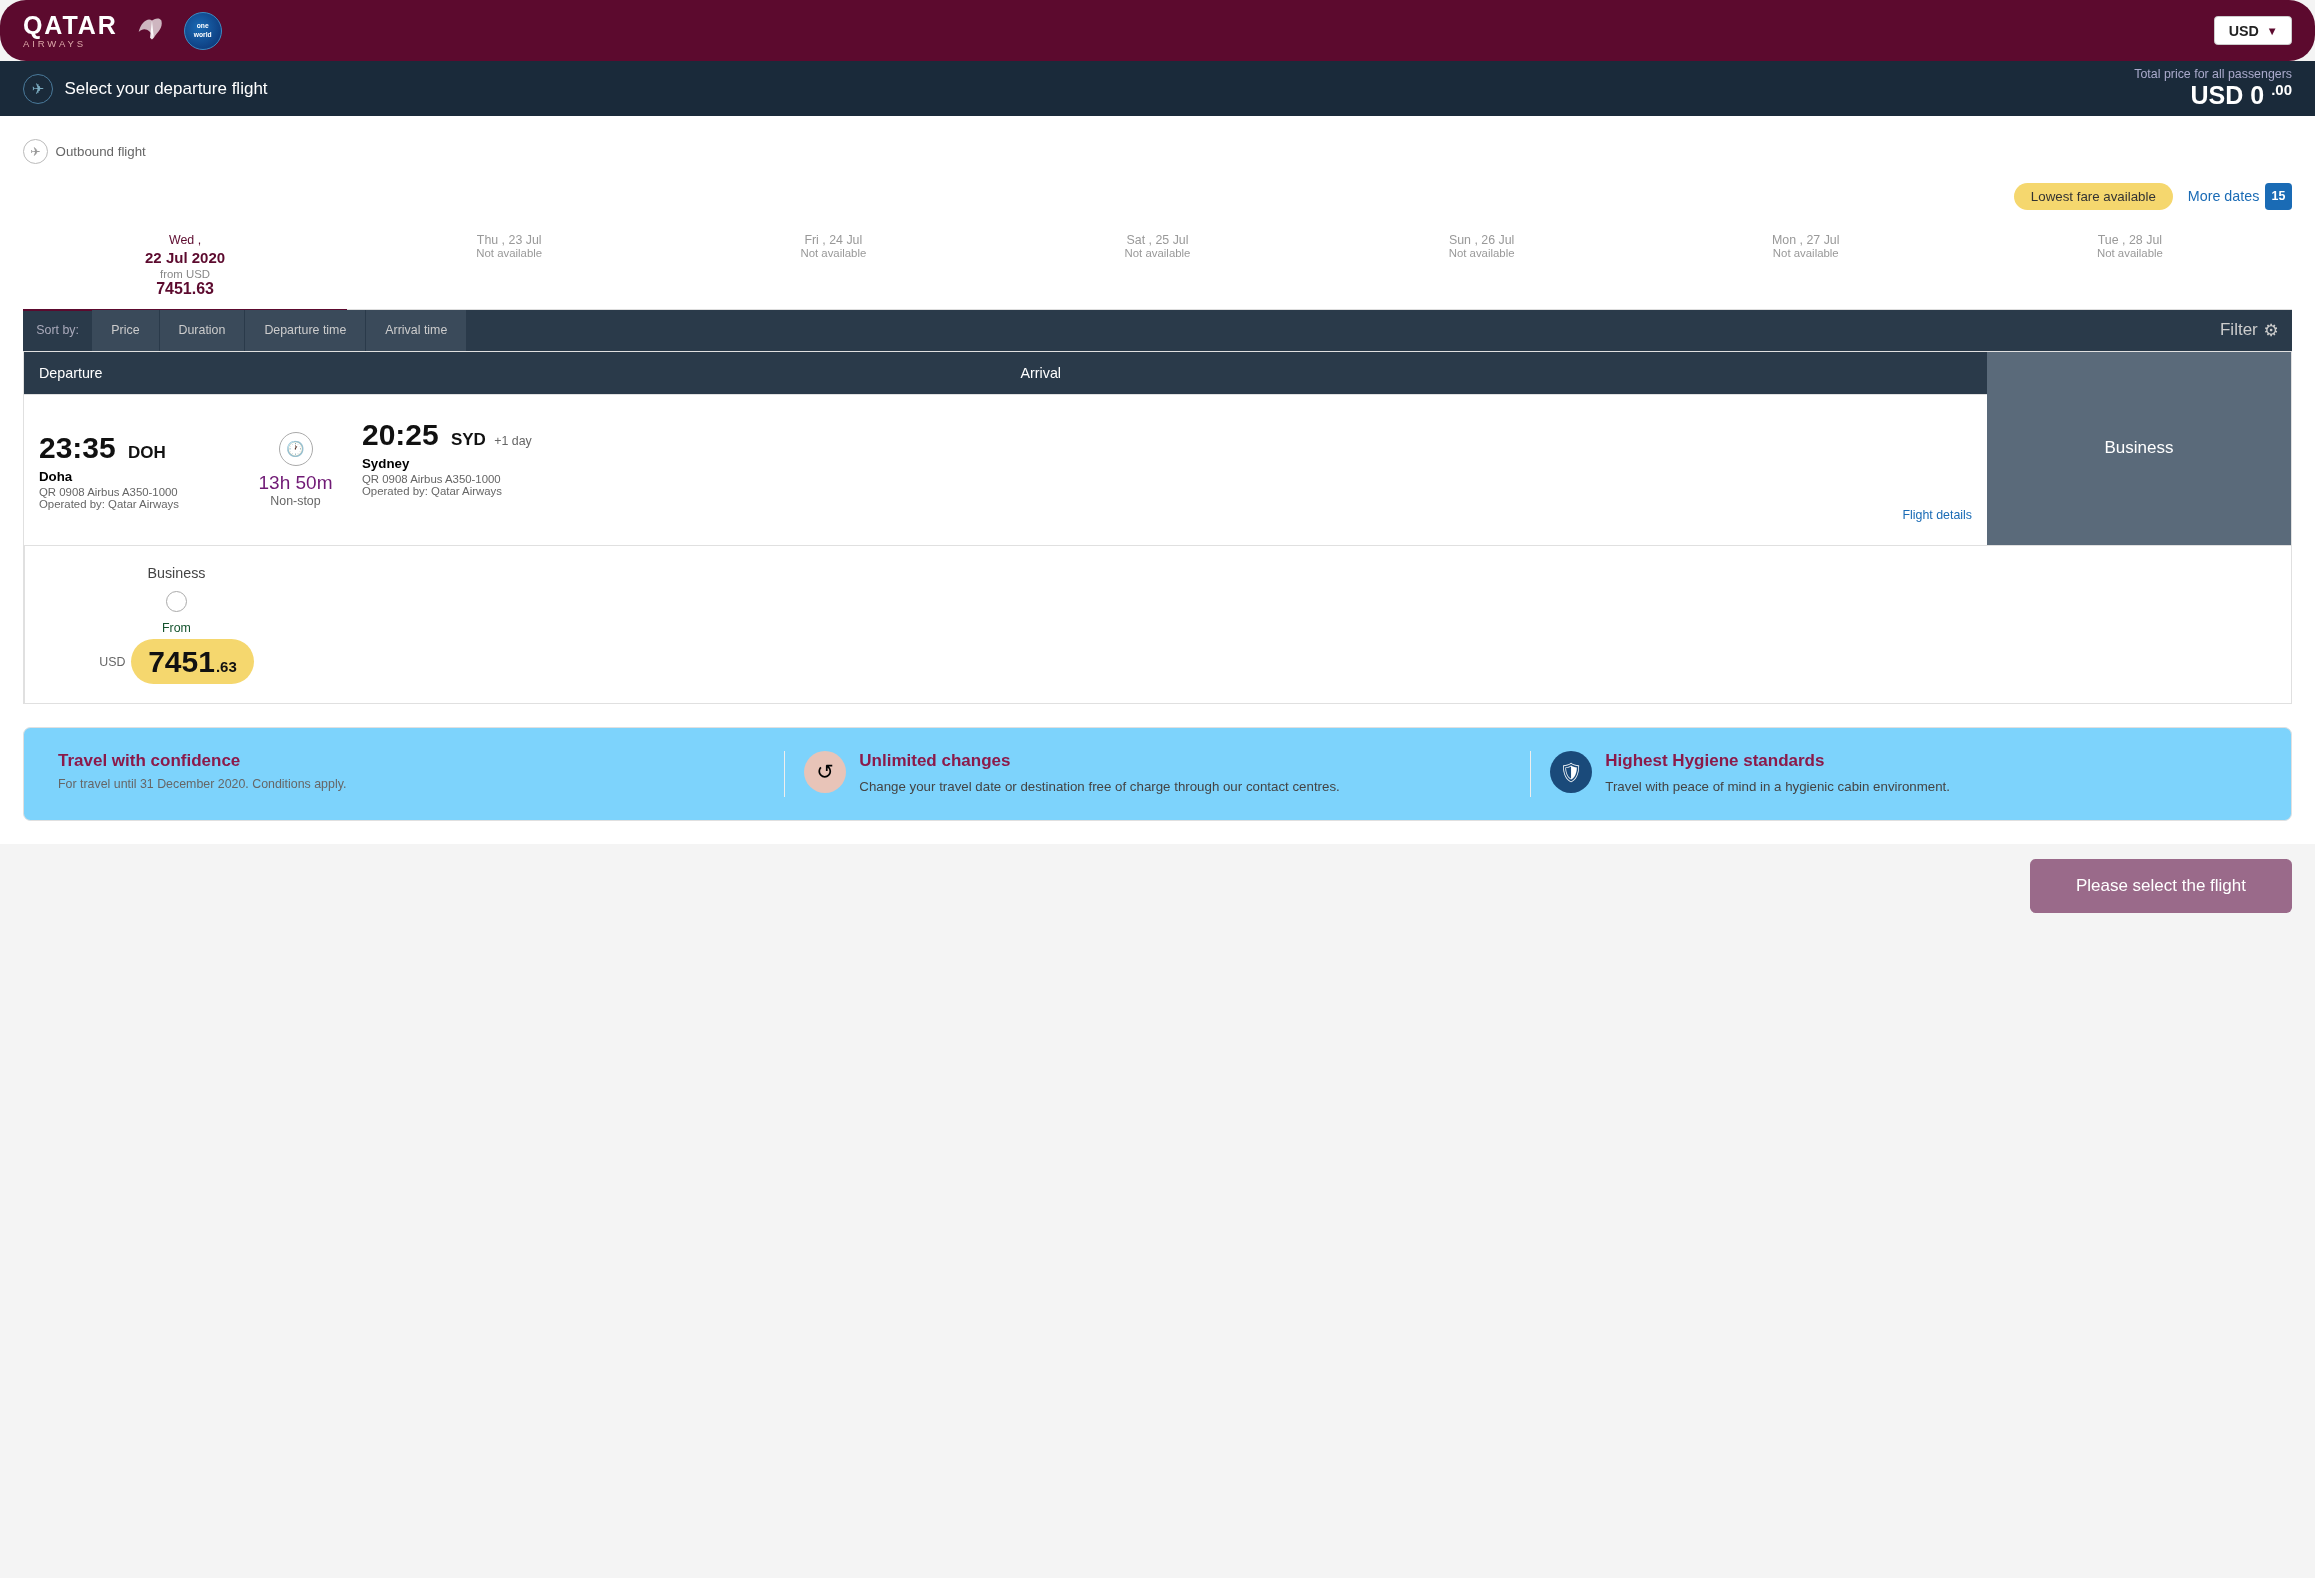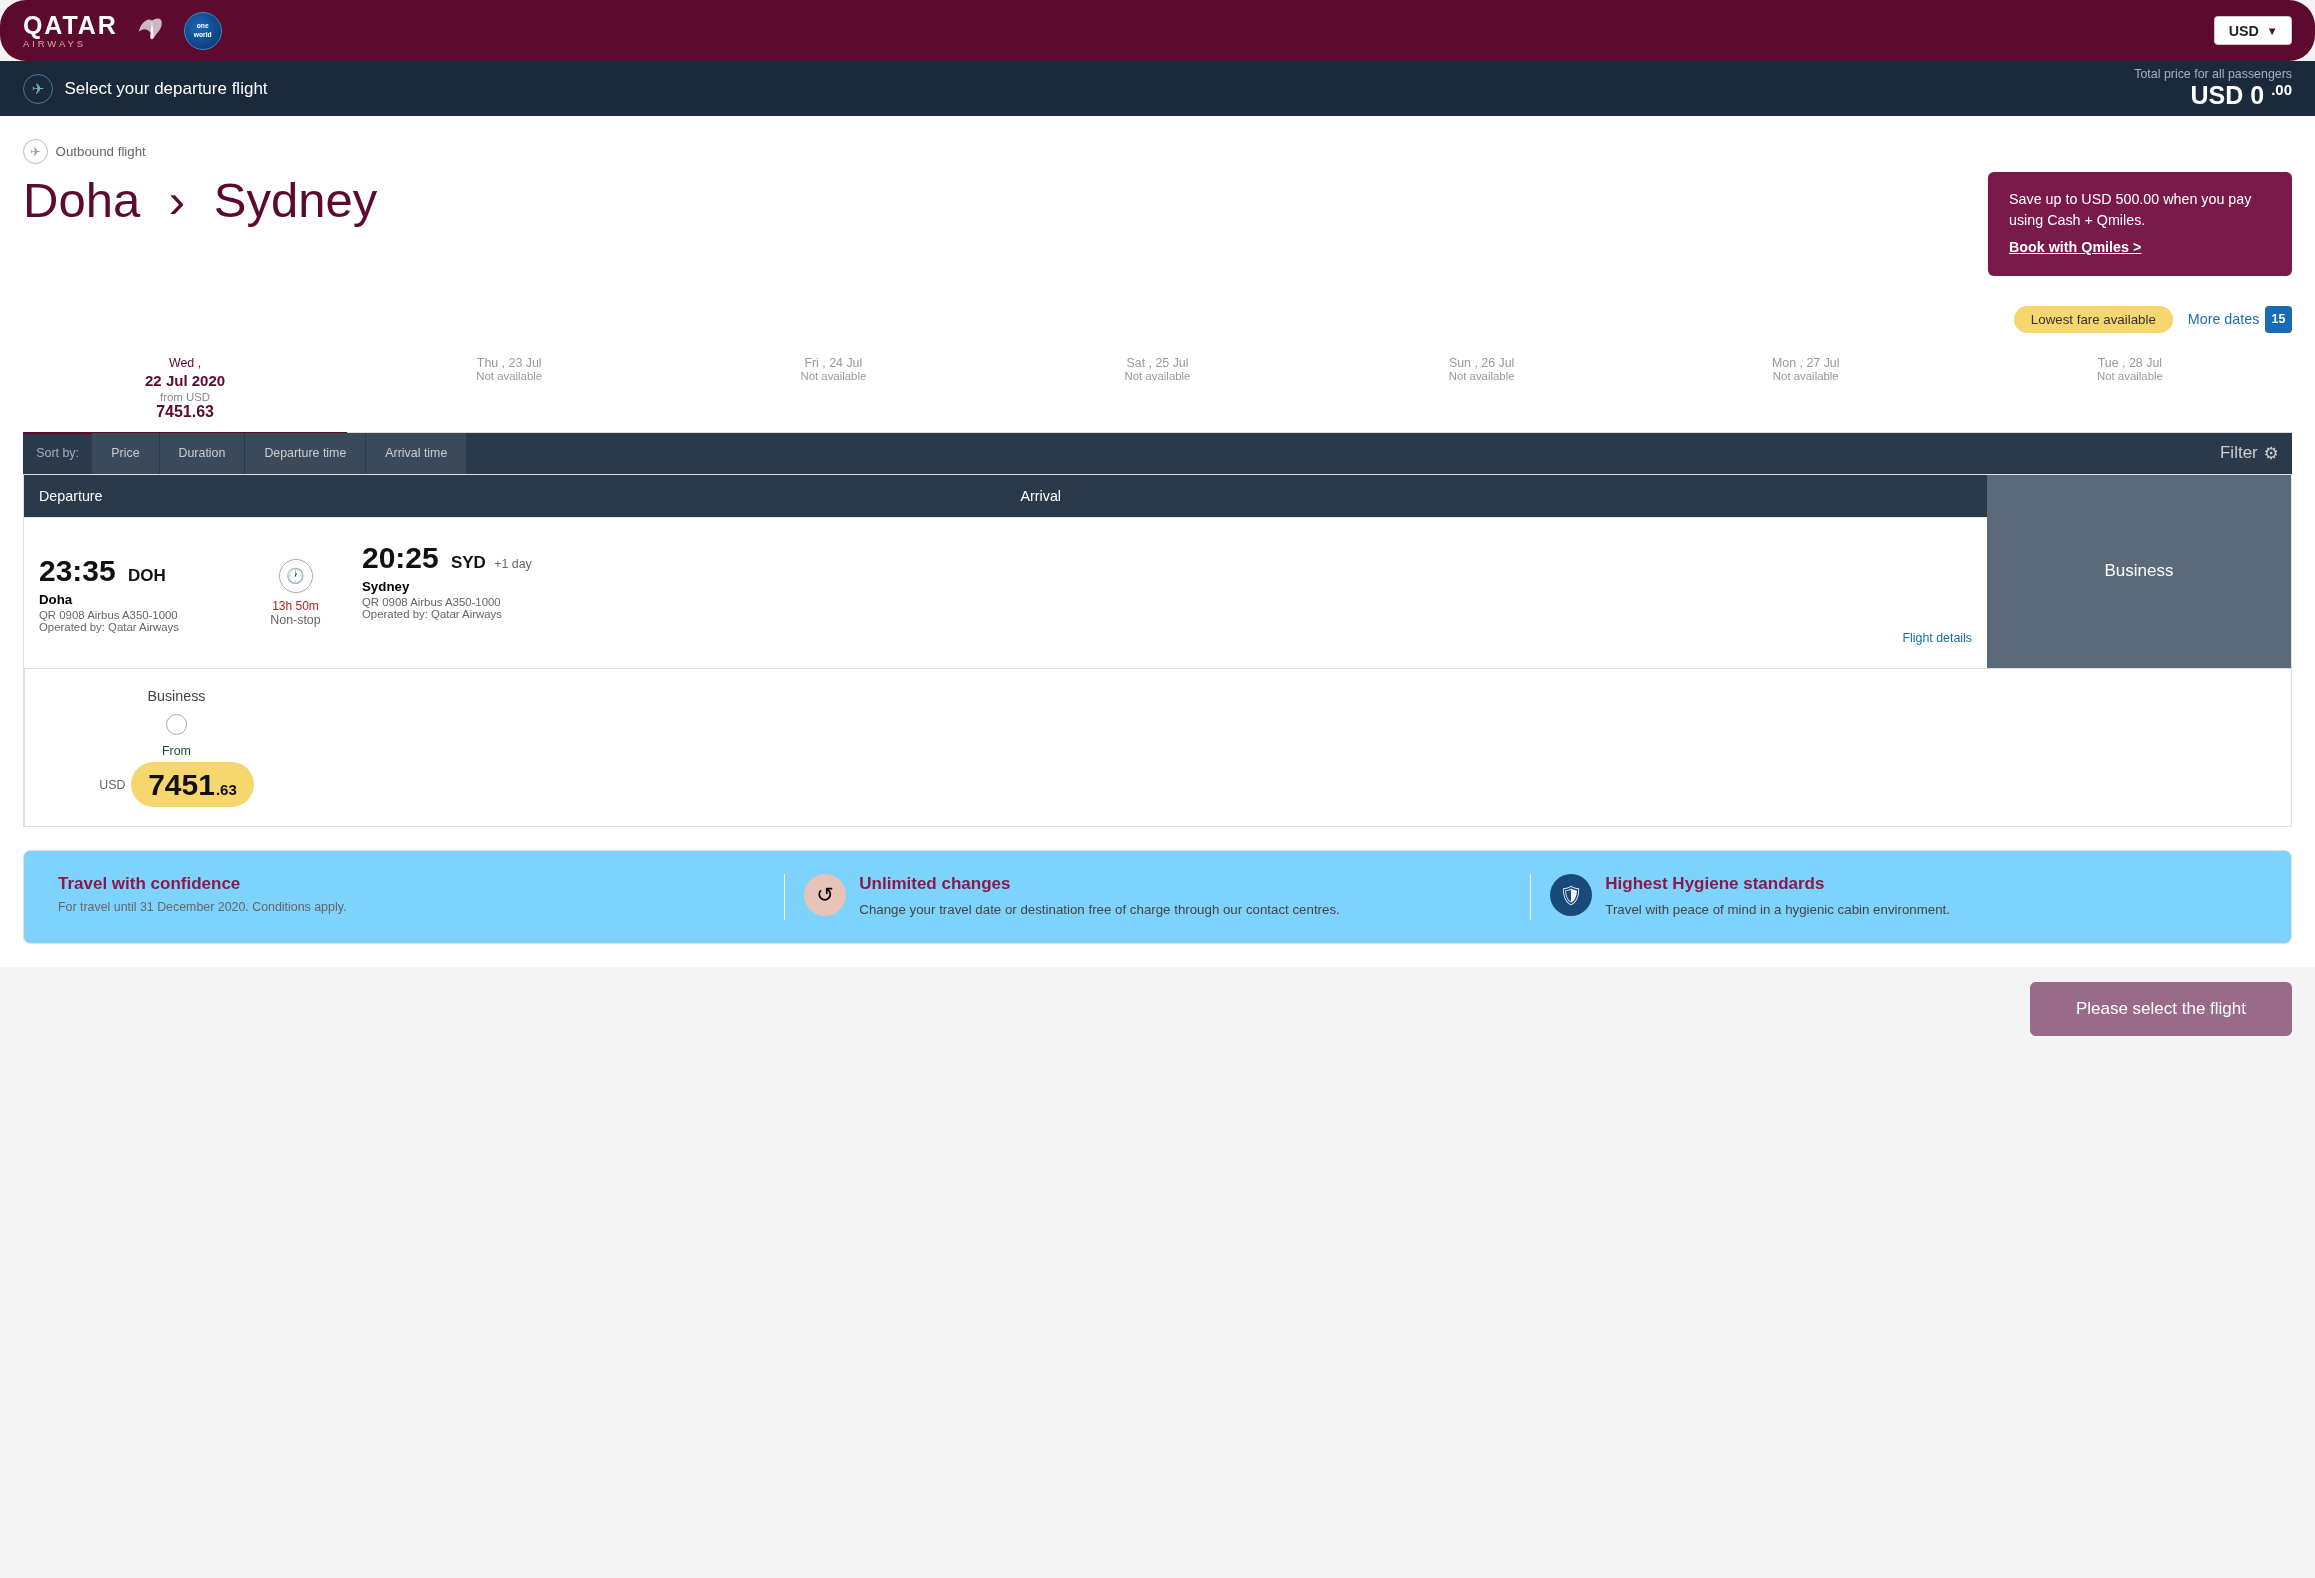--- a/index.html
+++ b/index.html
@@ -208,17 +208,6 @@
     <span>Outbound flight</span>
   </div>
 
-  <div class="route-header">
-    <div class="route-title">
-      <span>Doha</span>
-      <span class="arrow"> › </span>
-      <span>Sydney</span>
-    </div>
-    <div class="qmiles-banner">
-      <span>Save up to USD 500.00 when you pay using Cash + Qmiles.</span>
-      <span class="book-link">Book with Qmiles &gt;</span>
-    </div>
-  </div>
 
   <div class="badge-more-row">
     <div></div>

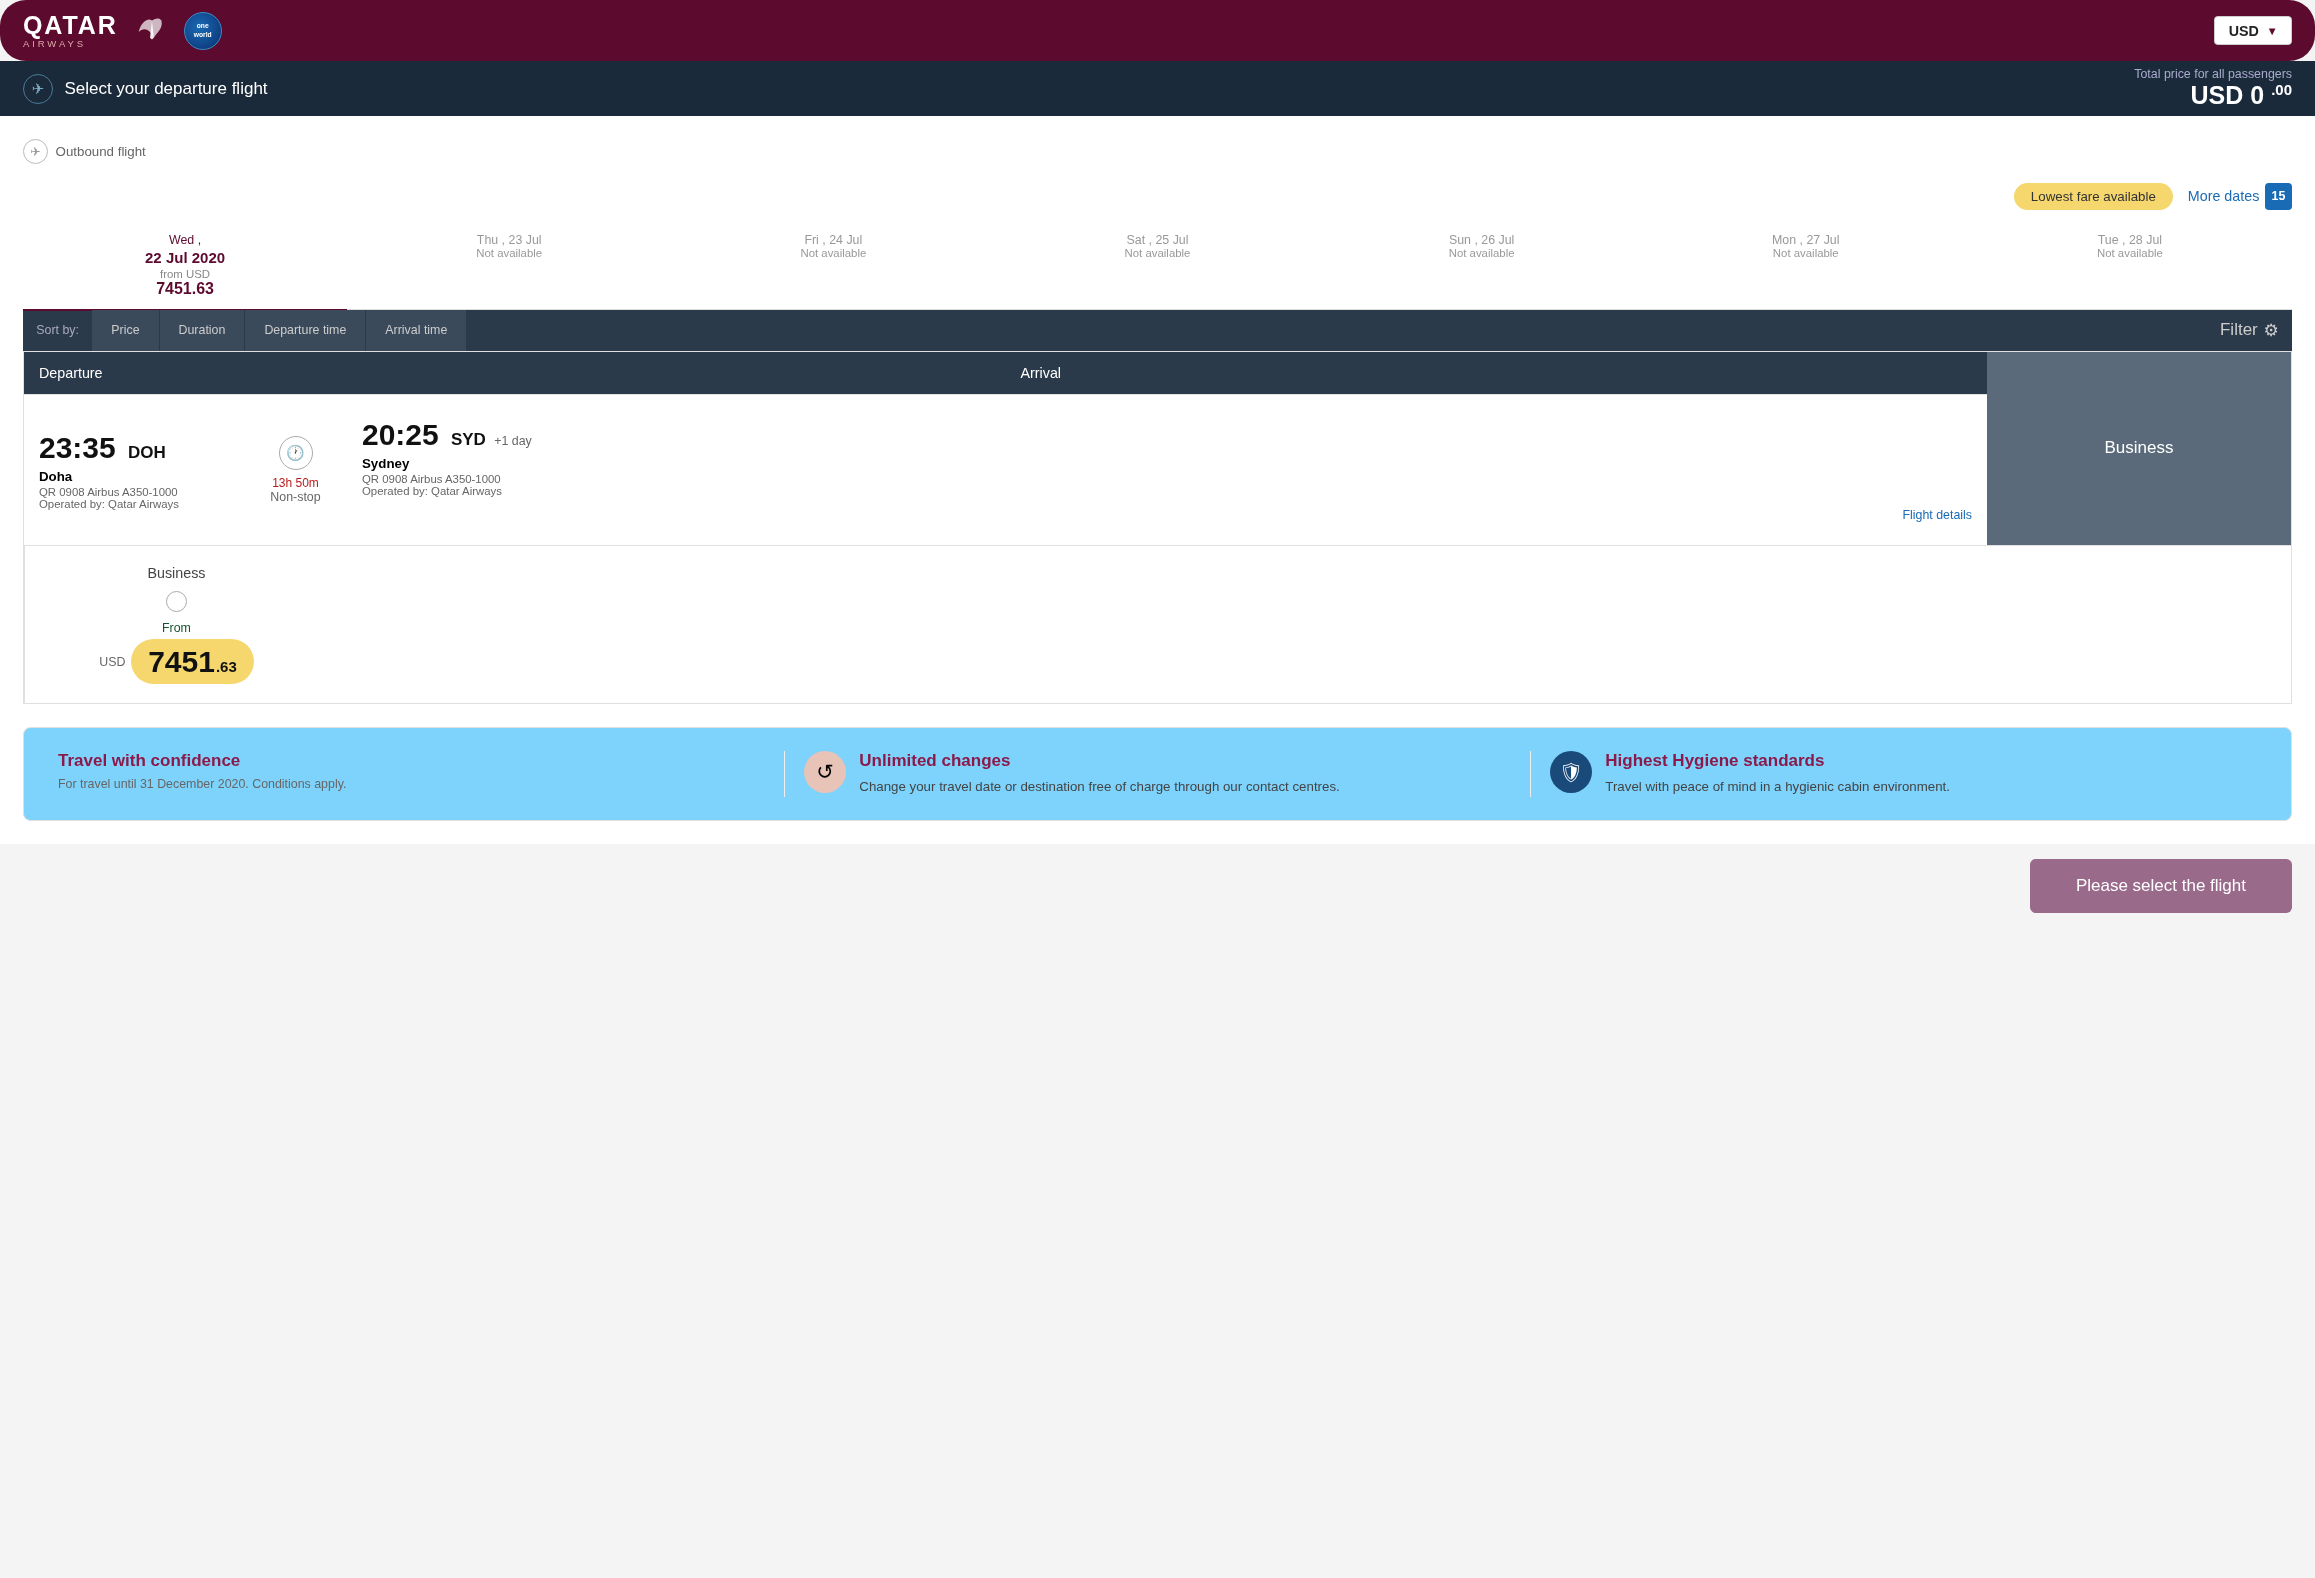--- a/index.html
+++ b/index.html
@@ -290,7 +290,7 @@
 
         <div style="flex:0 0 133px;text-align:center;">
           <div style="width:34px;height:34px;border:1.9px solid #aaa;border-radius:50%;display:flex;align-items:center;justify-content:center;margin:0 auto 5.7px;color:#888;font-size:15px;">🕐</div>
-          <div style="font-size:12px;color:#b91c1c;">13h 50m</div>
+          <div style="font-size:19px;color:#701a75;">13h 50m</div>
           <div style="font-size:12.4px;color:#666;">Non-stop</div>
         </div>
 

